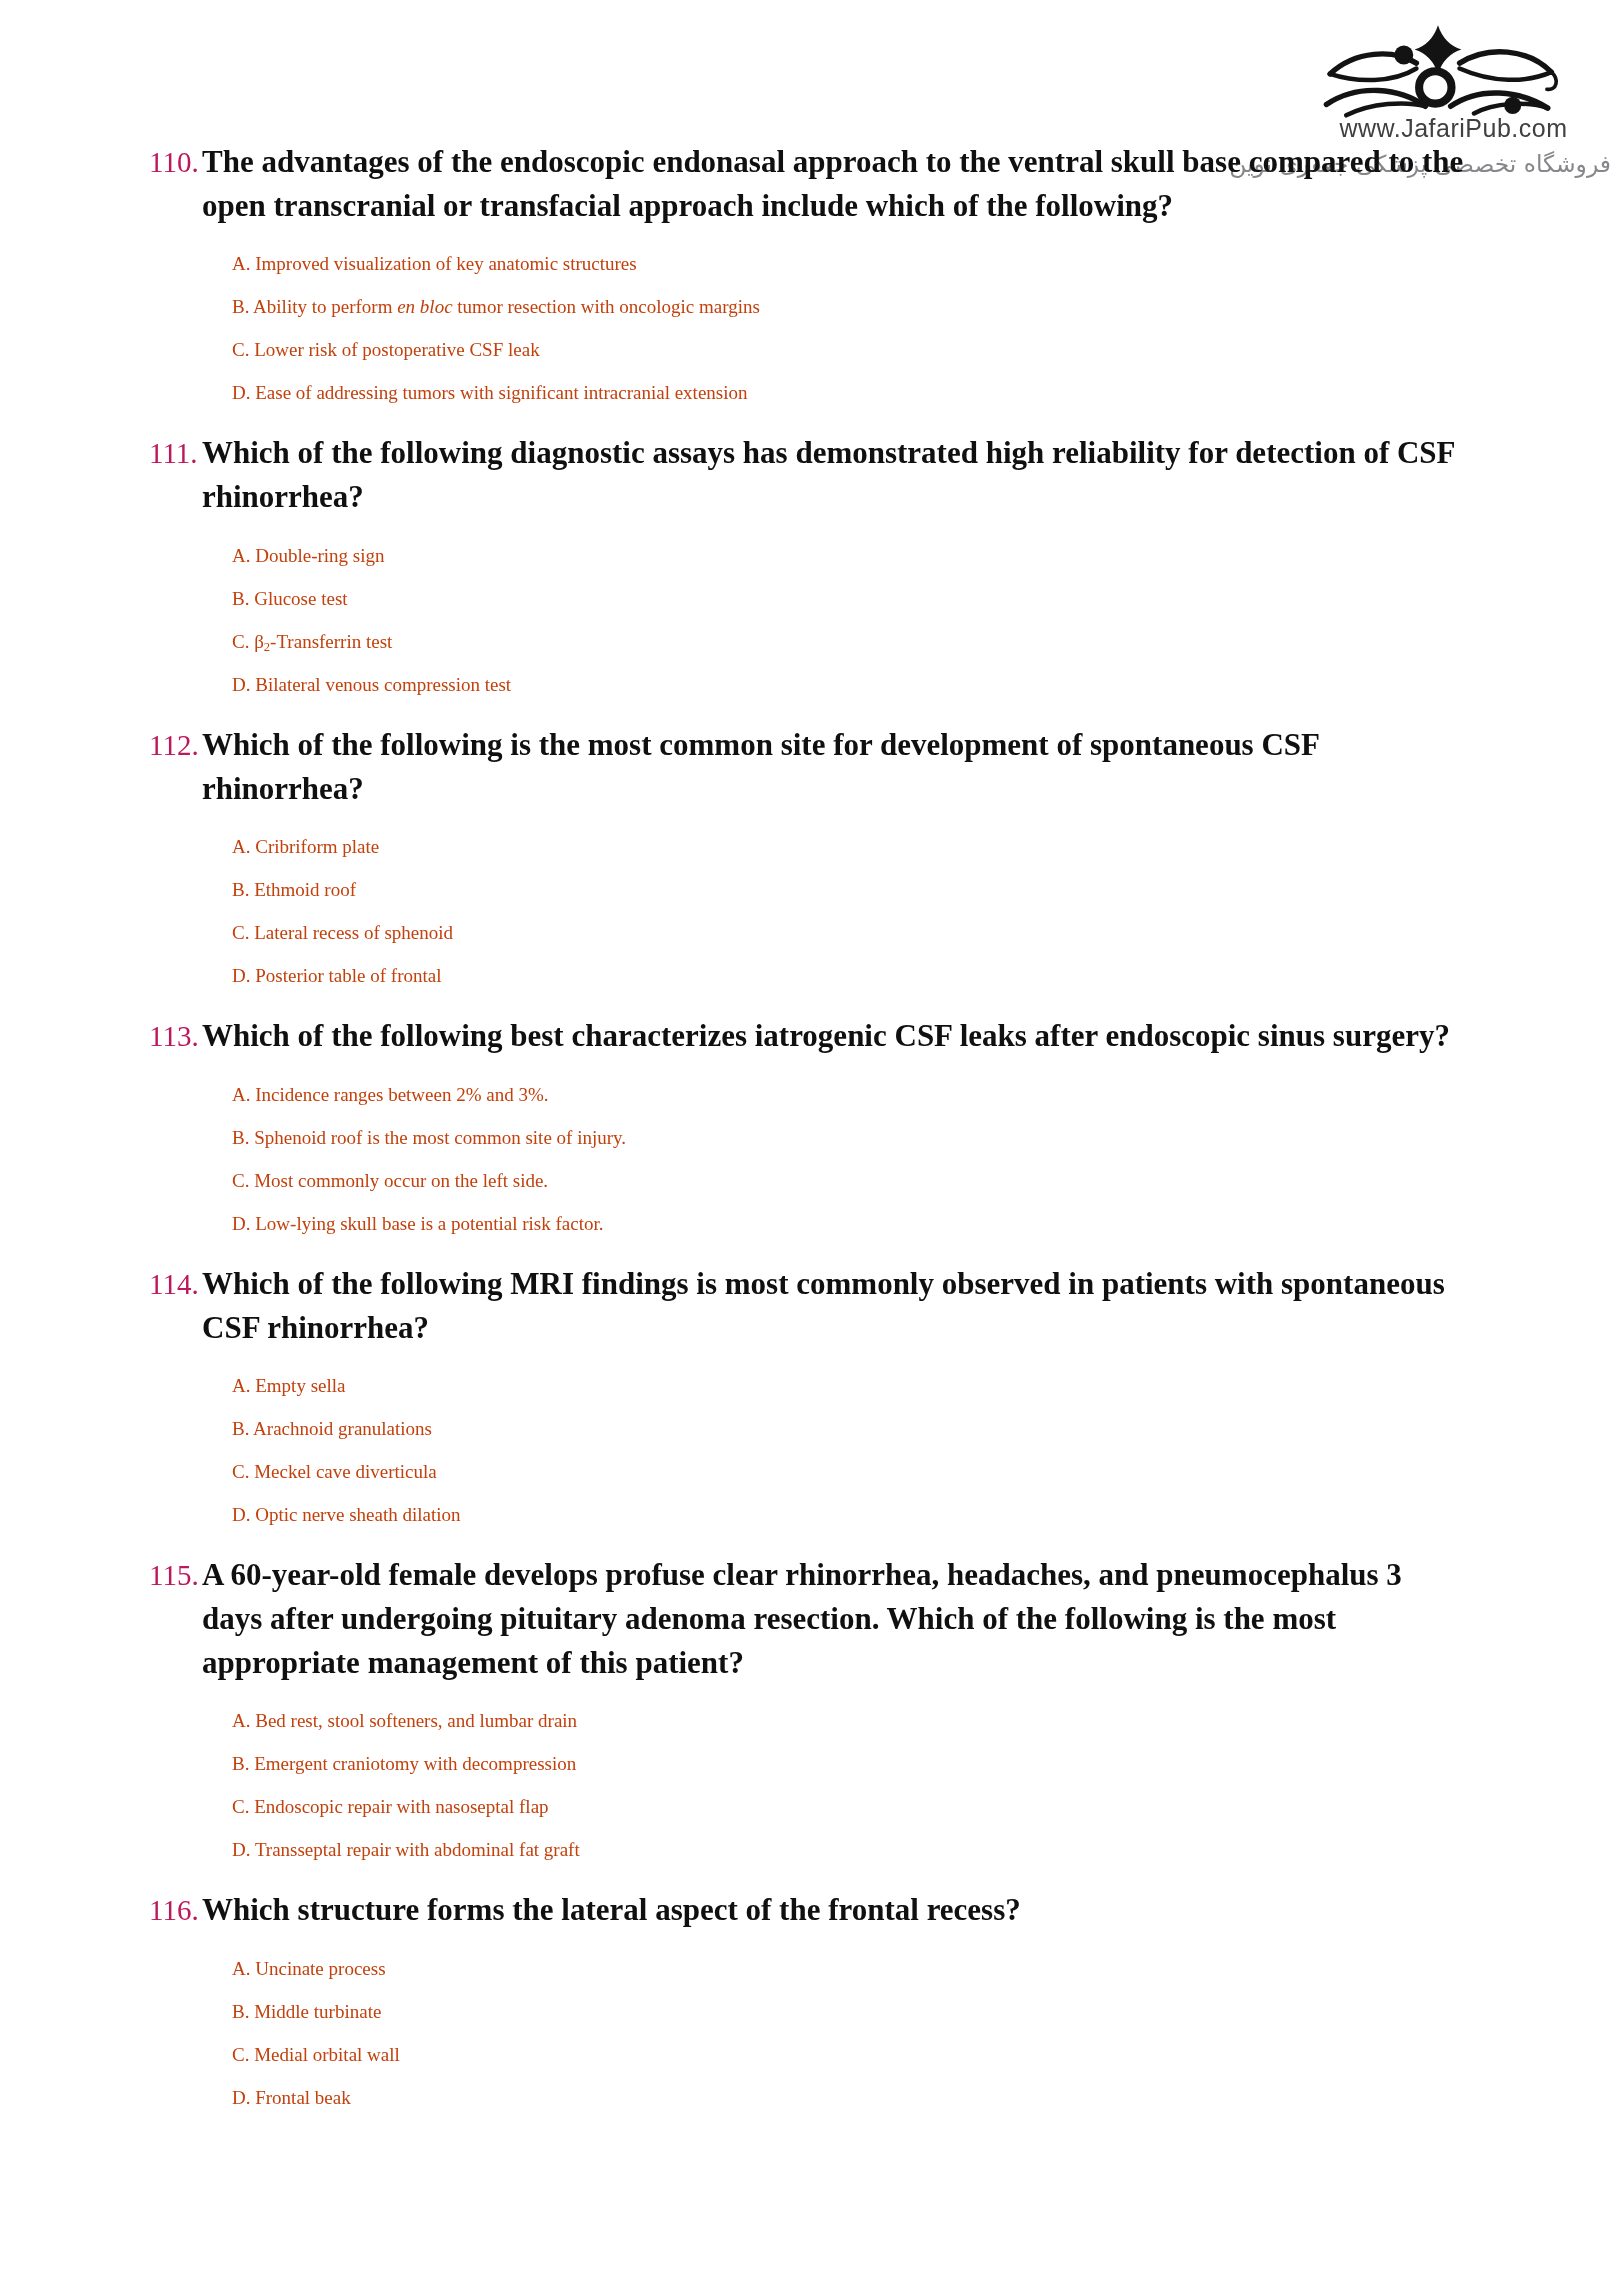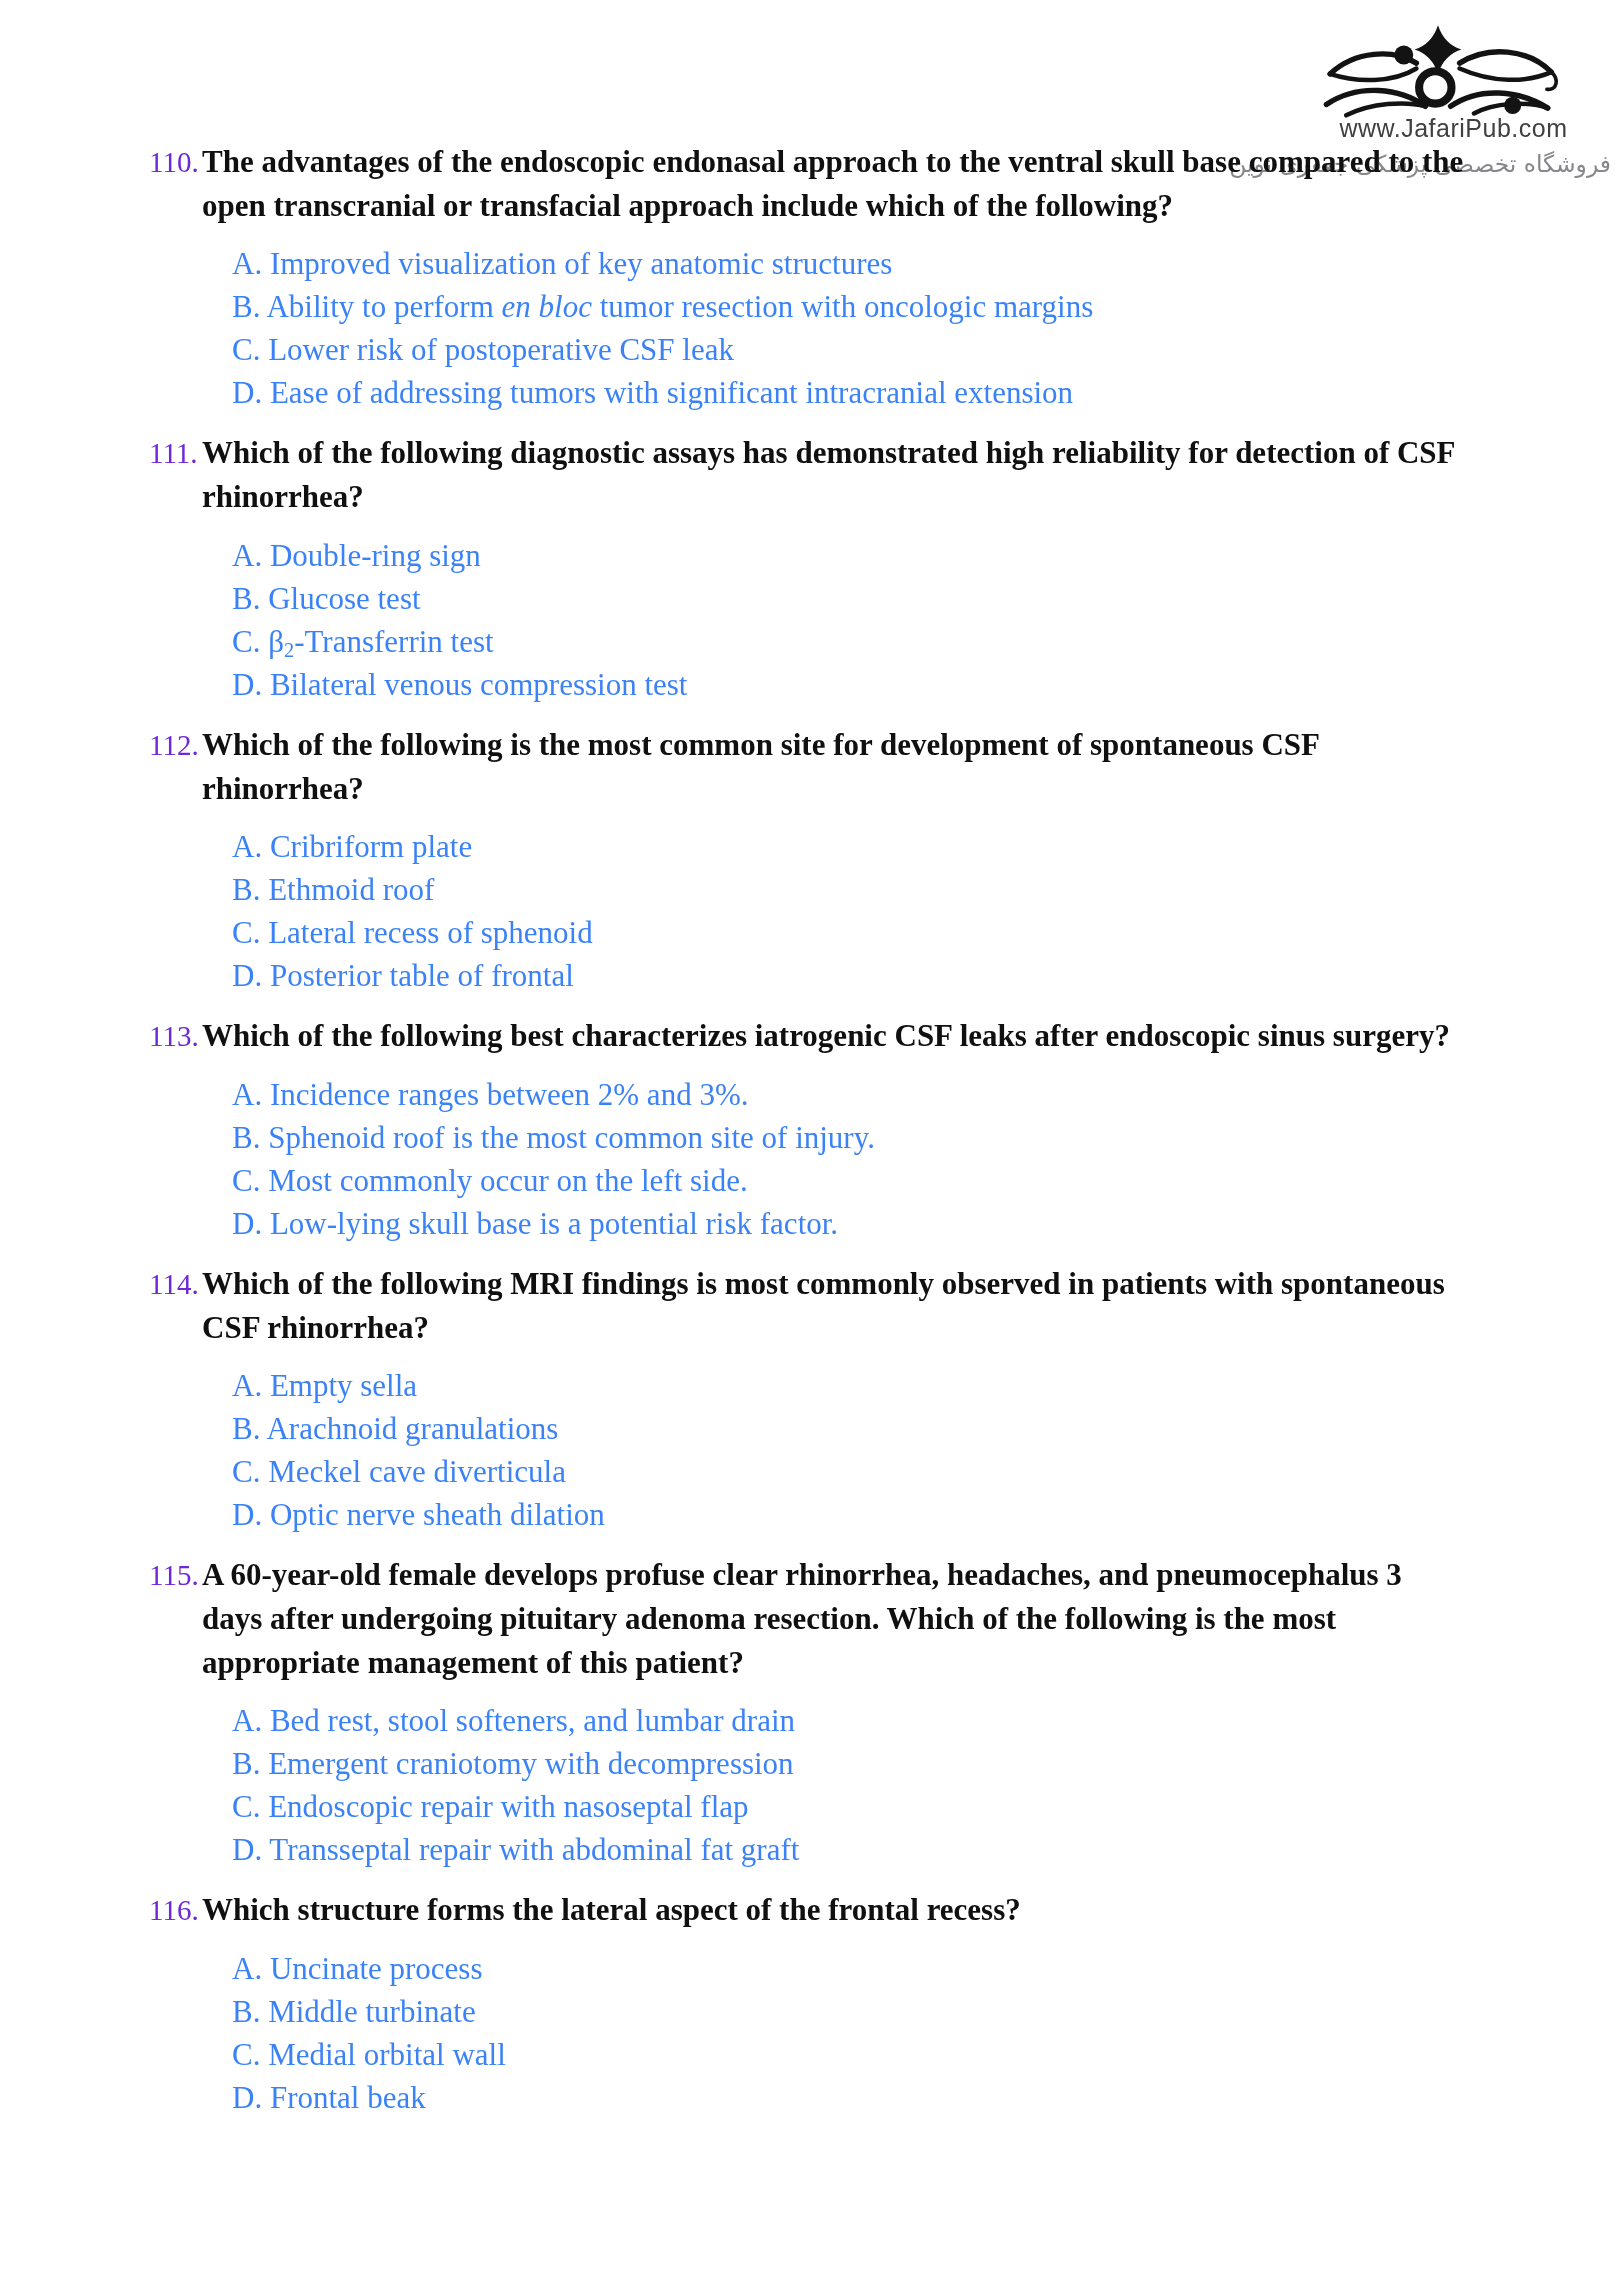--- a/index.html
+++ b/index.html
@@ -33,7 +33,7 @@
   .question{position:relative;margin-bottom:17px;}
   .qnum{
     position:absolute;left:0;top:0;
-    font-size:29px;line-height:44px;color:#6d28d9;white-space:nowrap;
+    font-size:29px;line-height:44px;color:#be185d;white-space:nowrap;
   }
   .qlines{margin-left:53px;}
   .qline{

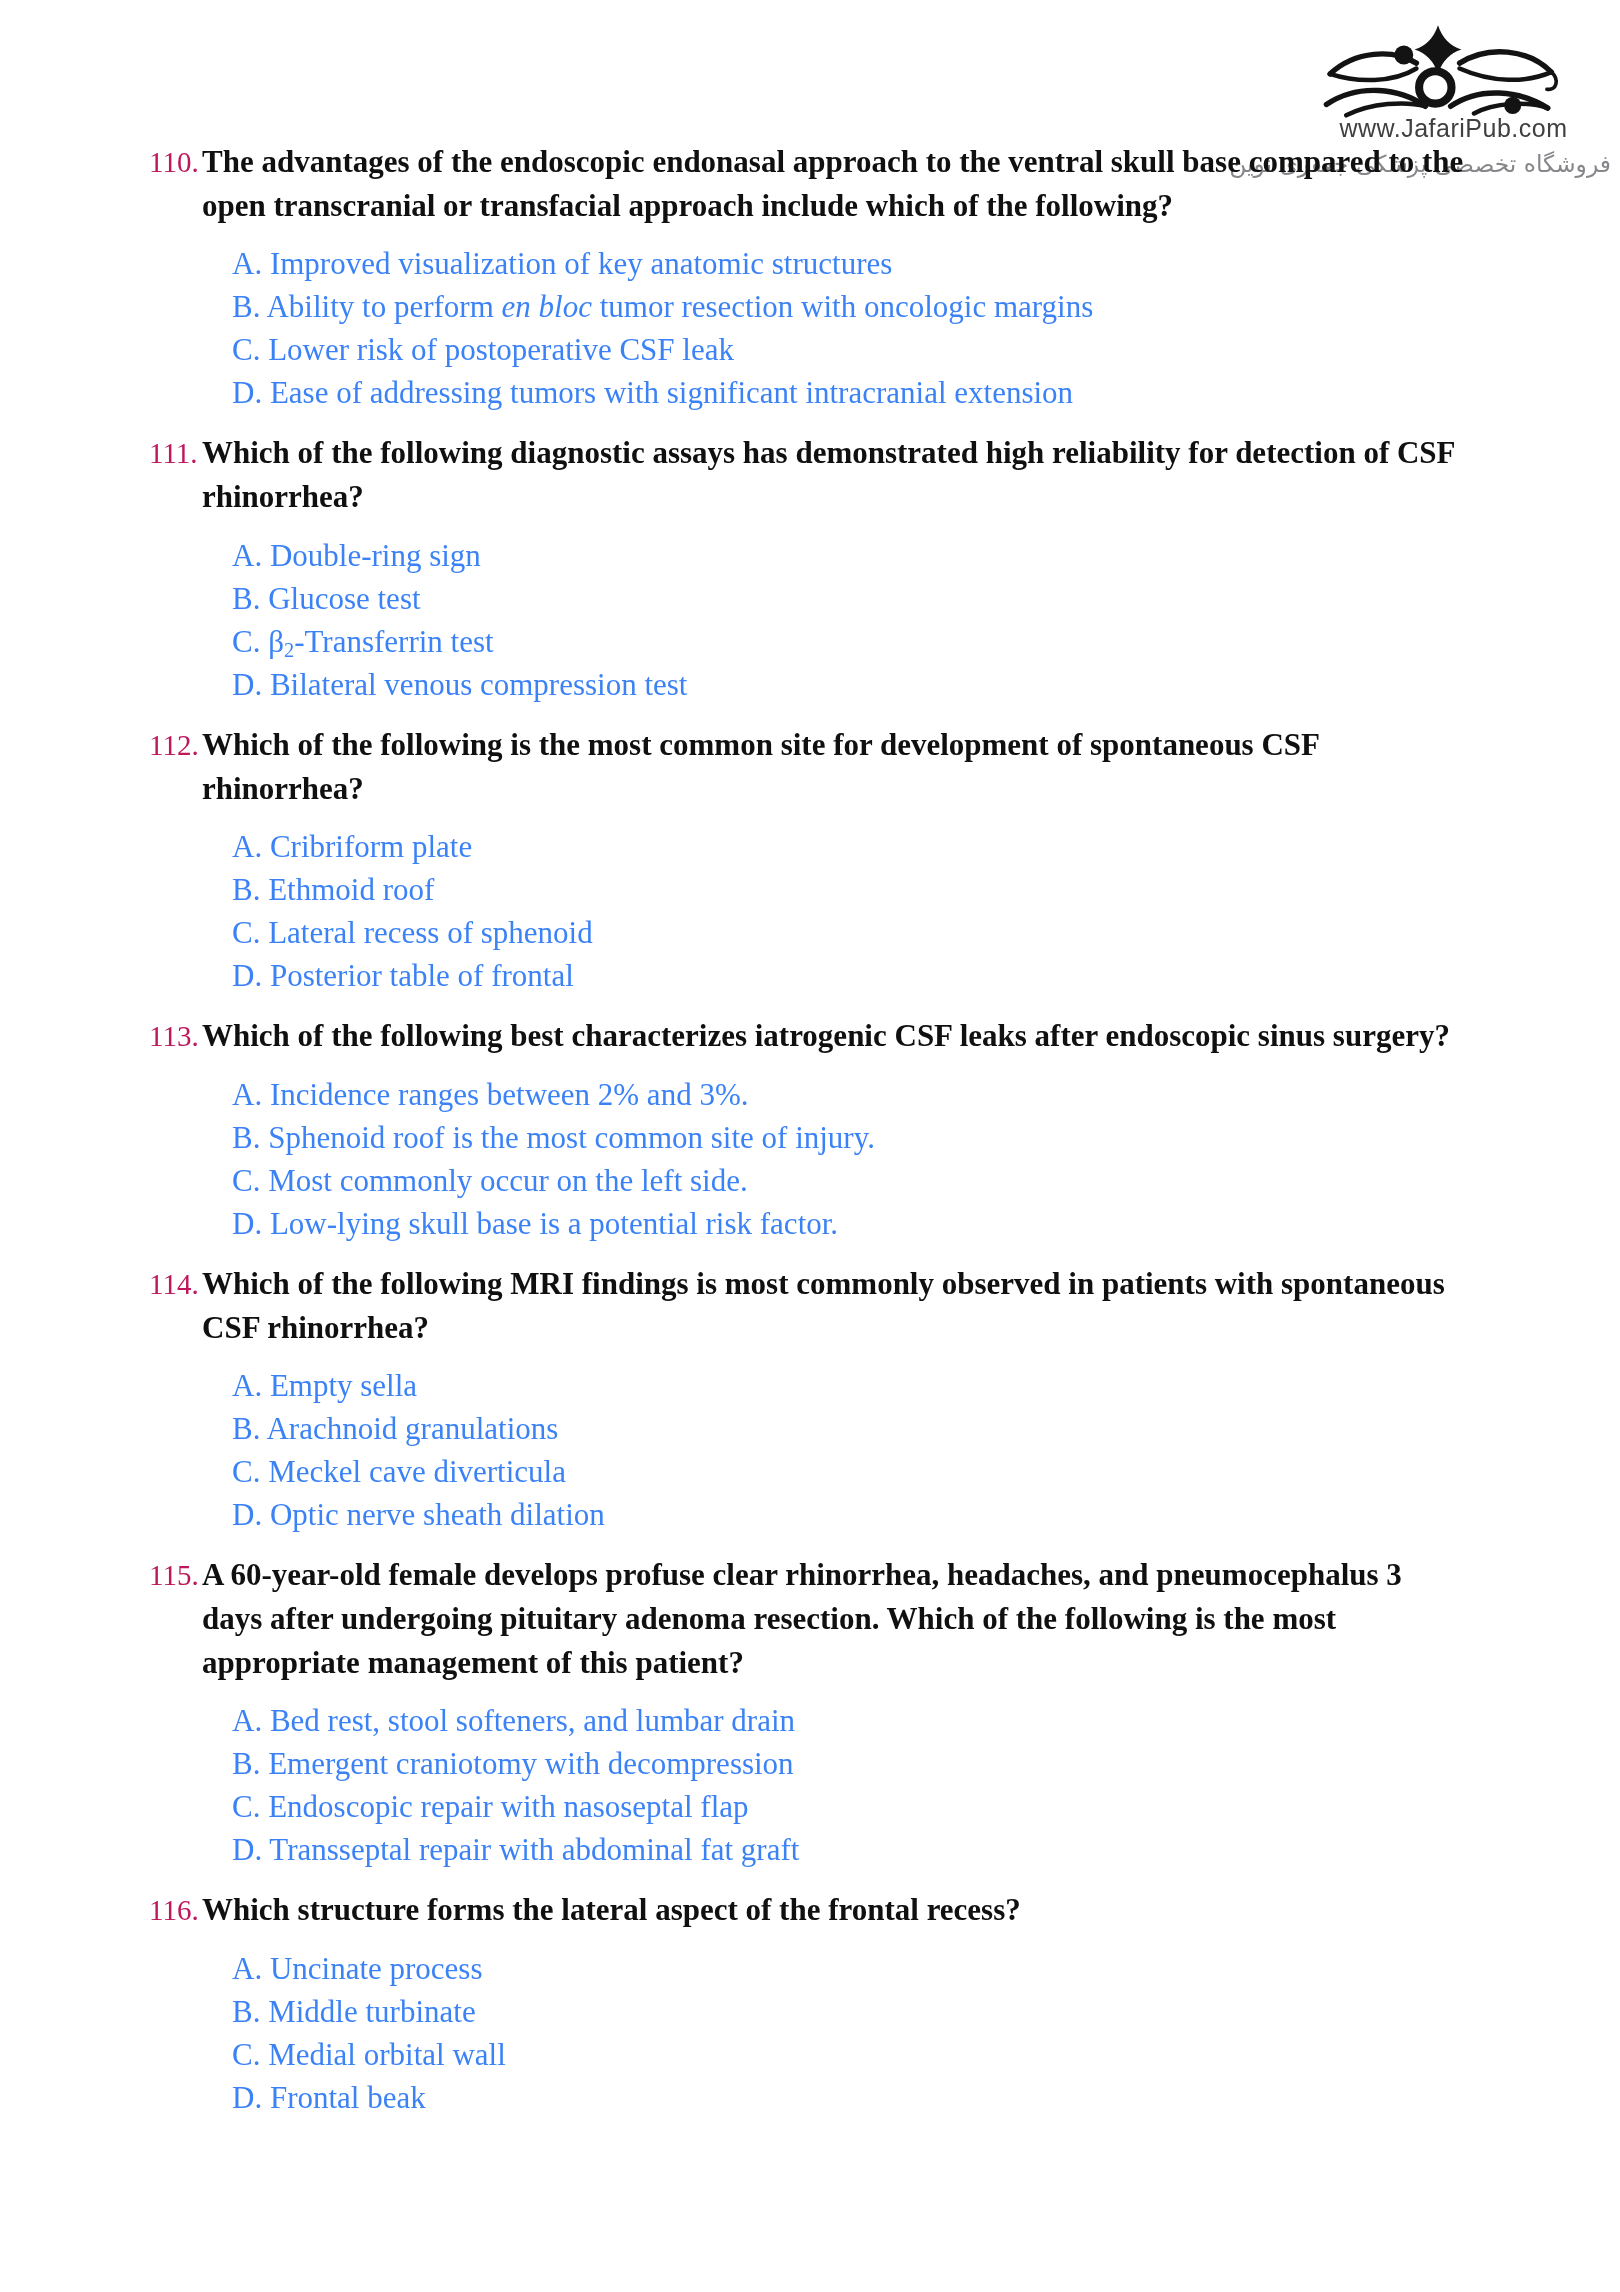--- a/index.html
+++ b/index.html
@@ -41,7 +41,7 @@
   }
   .opts{margin-left:83px;margin-top:14.4px;}
   .option{
-    font-size:31px;line-height:43px;color:#3b82f6;white-space:nowrap;
+    font-size:19px;line-height:43px;color:#c2410c;white-space:nowrap;
   }
   .option em{font-style:italic;}
   .option sub{font-size:0.66em;line-height:0;vertical-align:-0.22em;}

